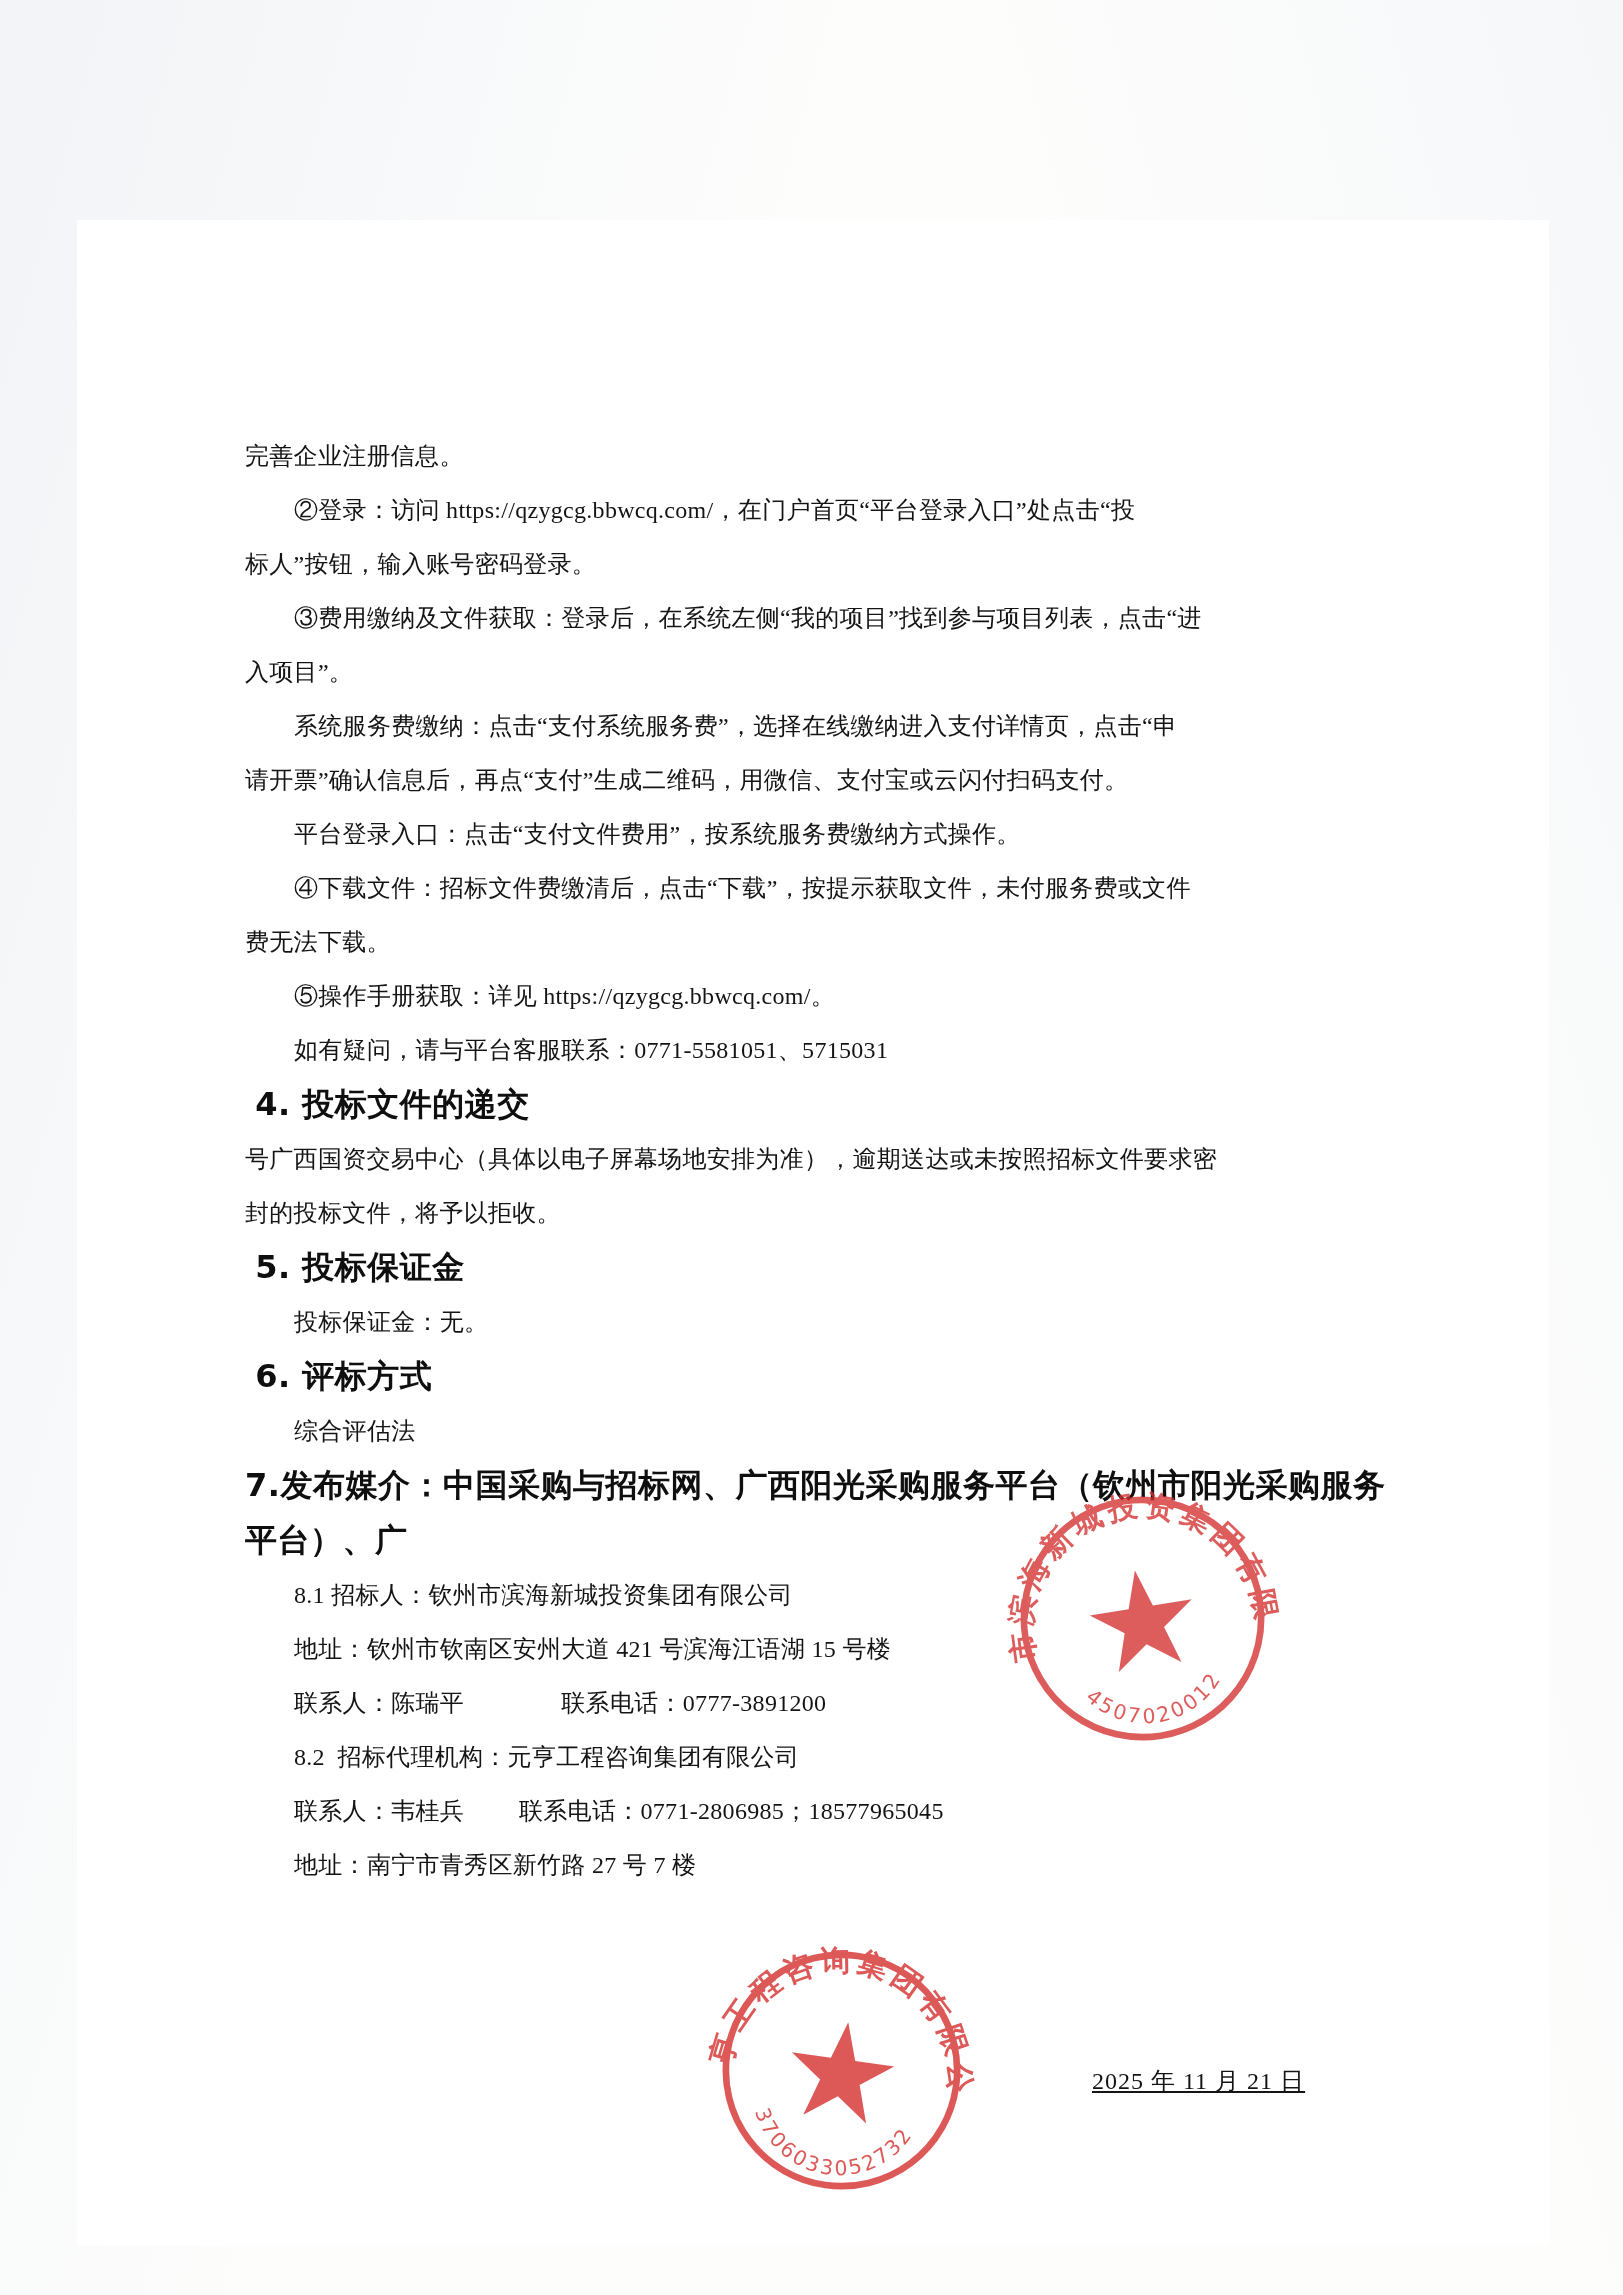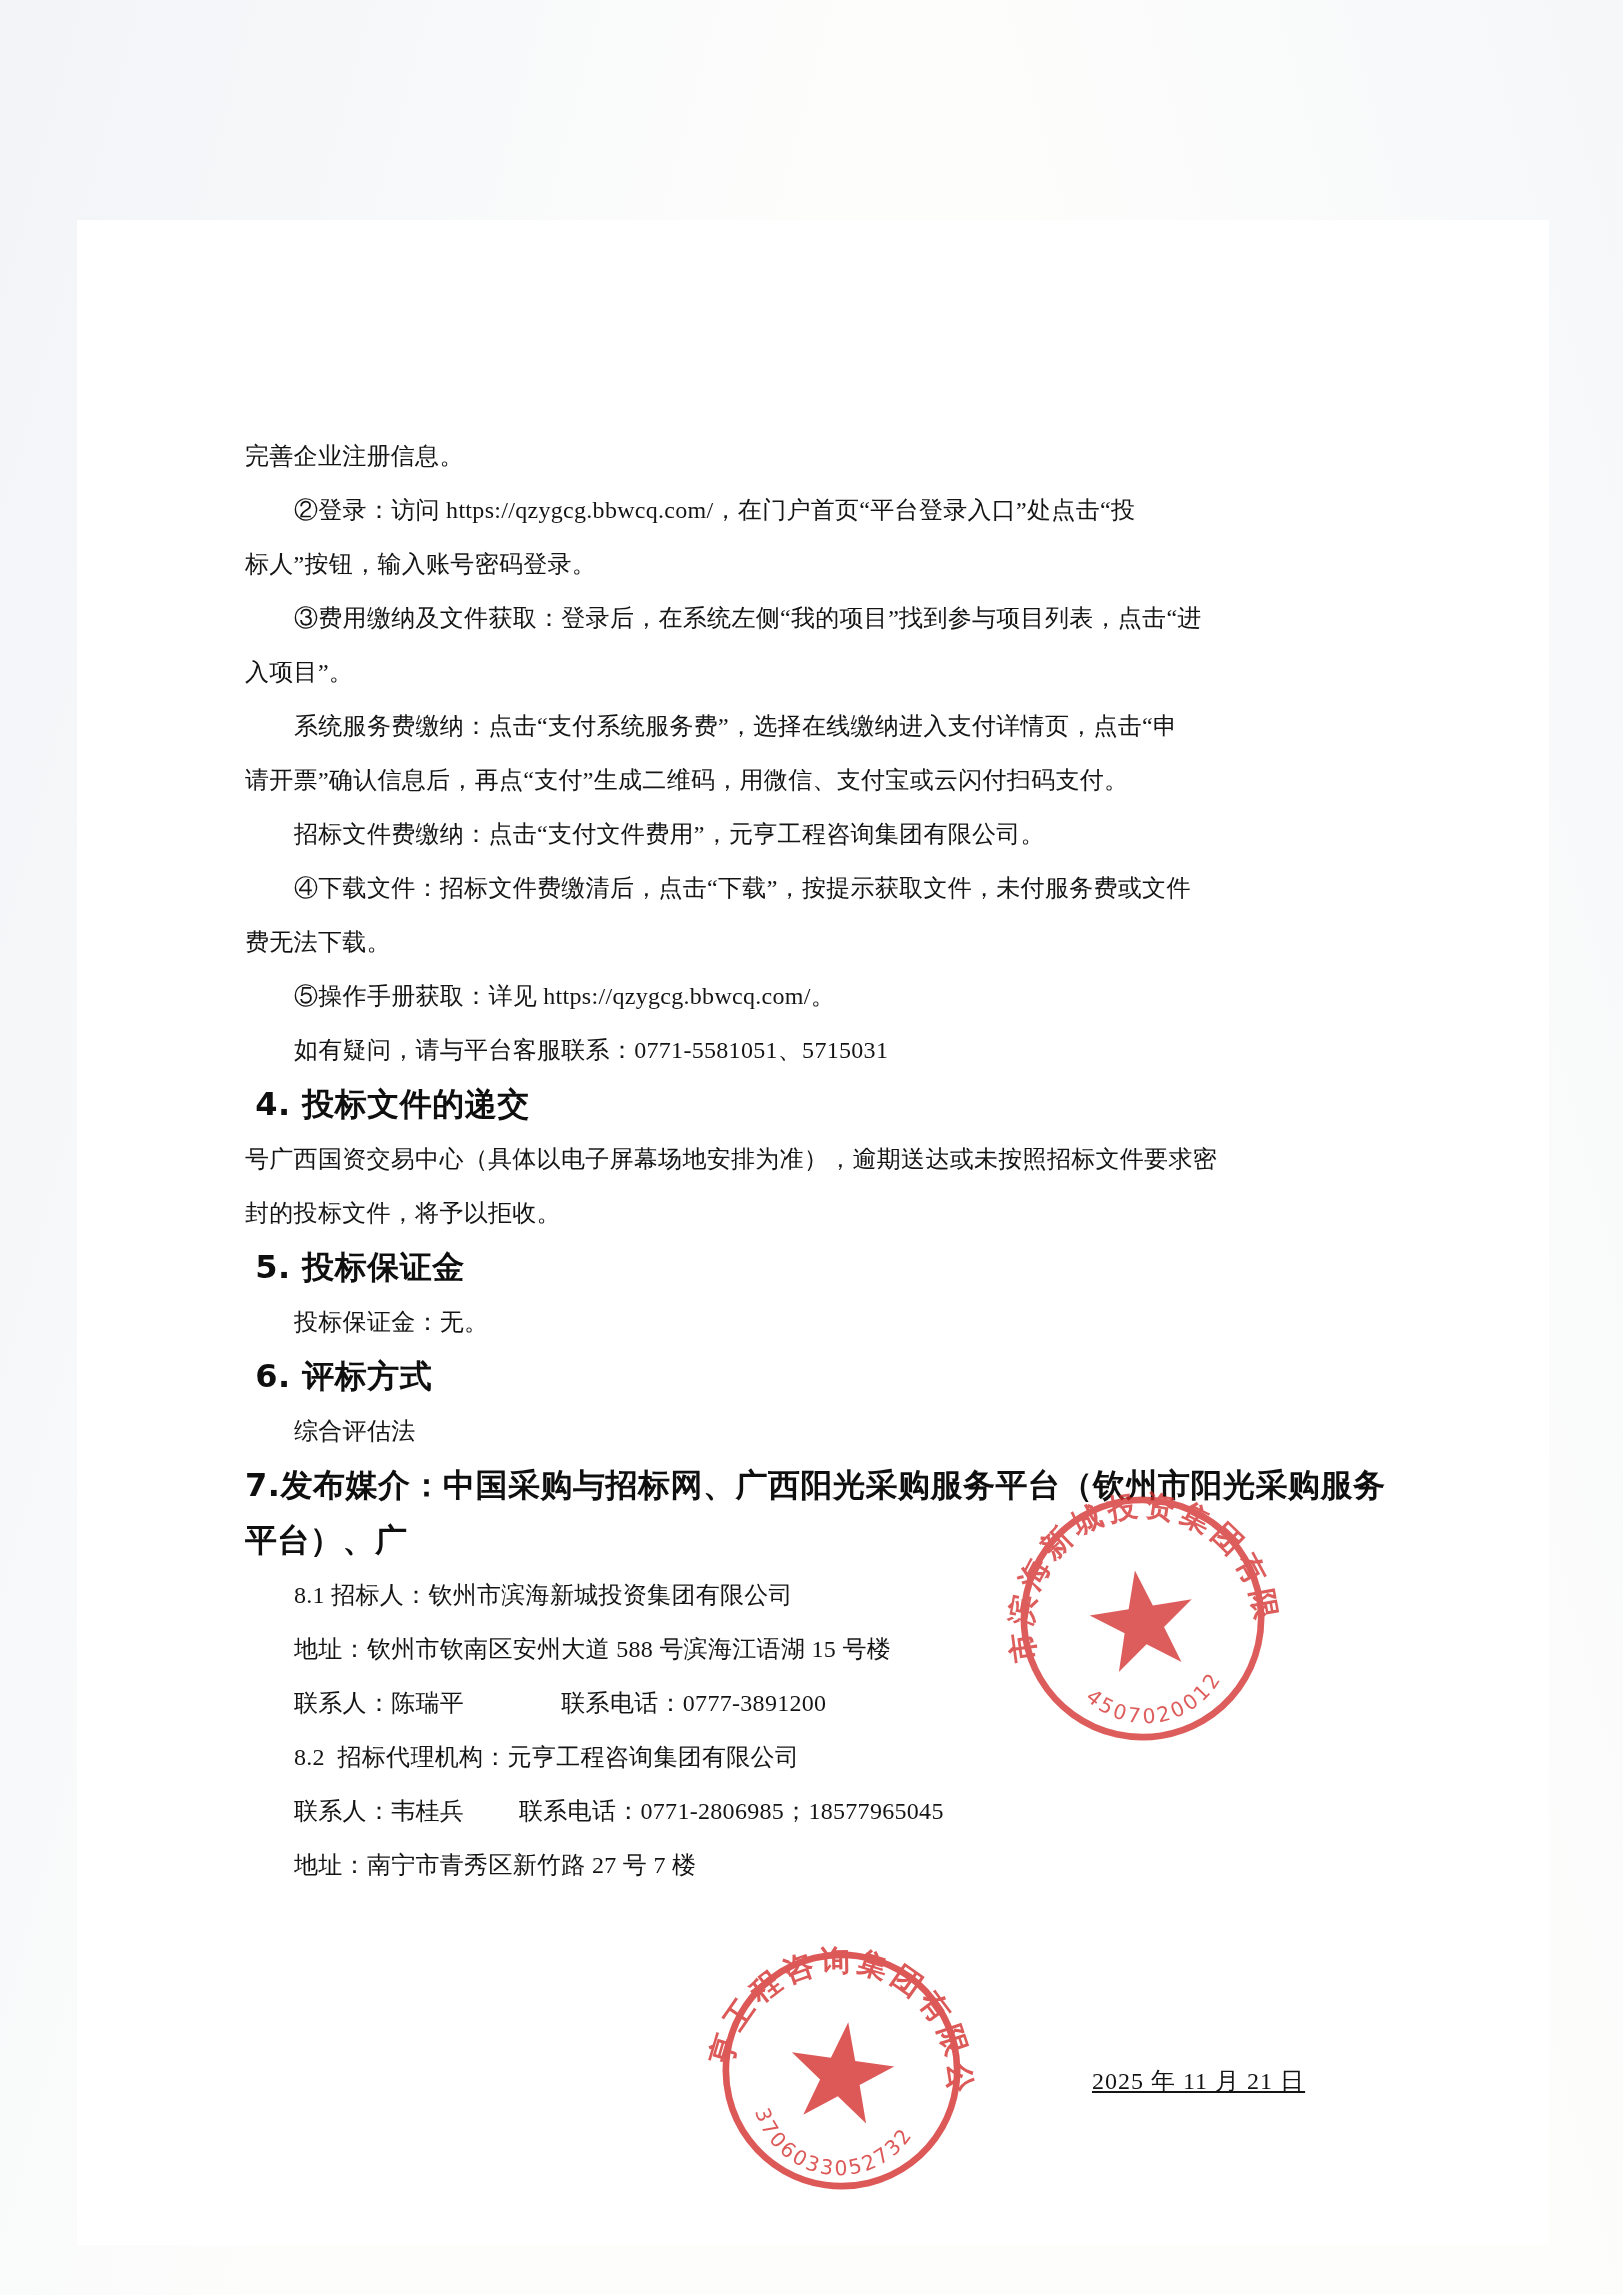--- a/index.html
+++ b/index.html
@@ -95,7 +95,7 @@
     <div class="ln ind2">入项目”。</div>
     <div class="ln ind1">系统服务费缴纳：点击“支付系统服务费”，选择在线缴纳进入支付详情页，点击“申</div>
     <div class="ln ind2">请开票”确认信息后，再点“支付”生成二维码，用微信、支付宝或云闪付扫码支付。</div>
-    <div class="ln ind1">招标文件费缴纳：点击“支付文件费用”，元亨工程咨询集团有限公司。</div>
+    <div class="ln ind1">平台登录入口：点击“支付文件费用”，按系统服务费缴纳方式操作。</div>
     <div class="ln ind1">④下载文件：招标文件费缴清后，点击“下载”，按提示获取文件，未付服务费或文件</div>
     <div class="ln ind2">费无法下载。</div>
     <div class="ln ind1">⑤操作手册获取：详见 https://qzygcg.bbwcq.com/。</div>

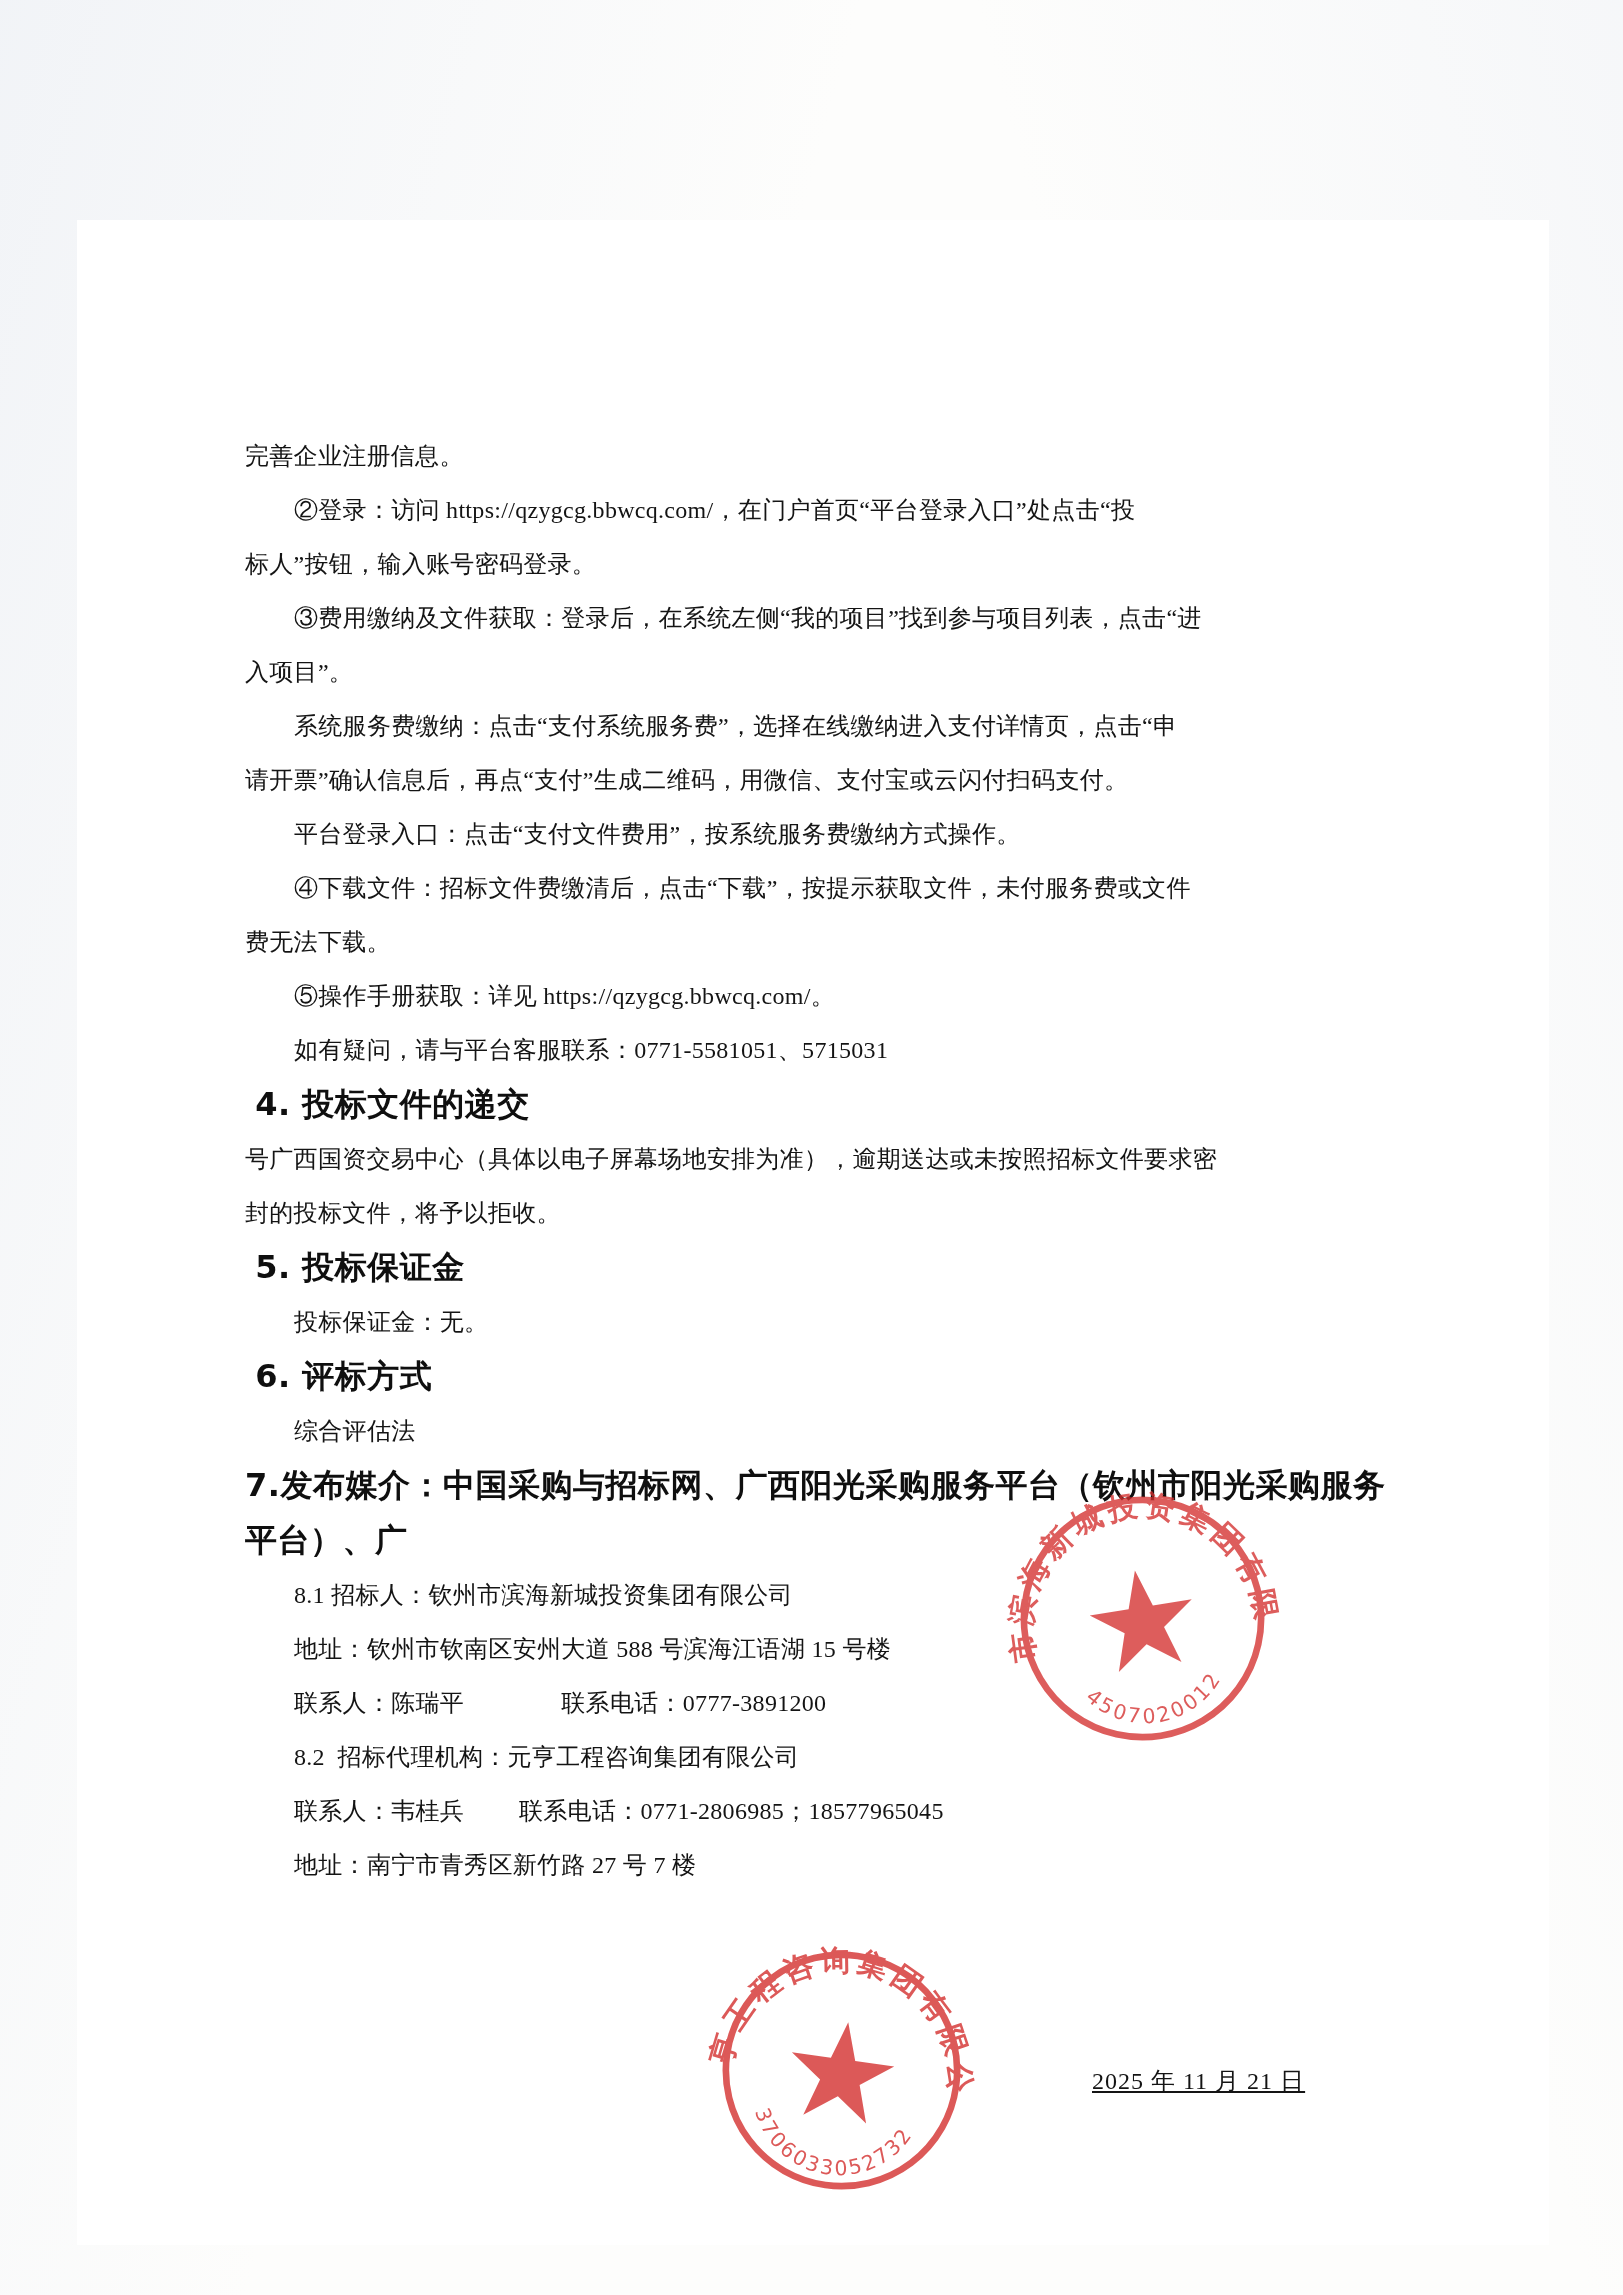--- a/index.html
+++ b/index.html
@@ -114,7 +114,7 @@
     <div class="heading">7.发布媒介：中国采购与招标网、广西阳光采购服务平台（钦州市阳光采购服务平台）、广</div>
 
     <div class="ln ind1">8.1 招标人：钦州市滨海新城投资集团有限公司</div>
-    <div class="ln ind1">地址：钦州市钦南区安州大道 588 号滨海江语湖 15 号楼</div>
+    <div class="ln ind1">地址：钦州市钦南区安州大道 421 号滨海江语湖 15 号楼</div>
     <div class="ln ind1">联系人：陈瑞平　　　　联系电话：0777-3891200</div>
     <div class="ln ind1">8.2  招标代理机构：元亨工程咨询集团有限公司</div>
     <div class="ln ind1">联系人：韦桂兵　　 联系电话：0771-2806985；18577965045</div>

